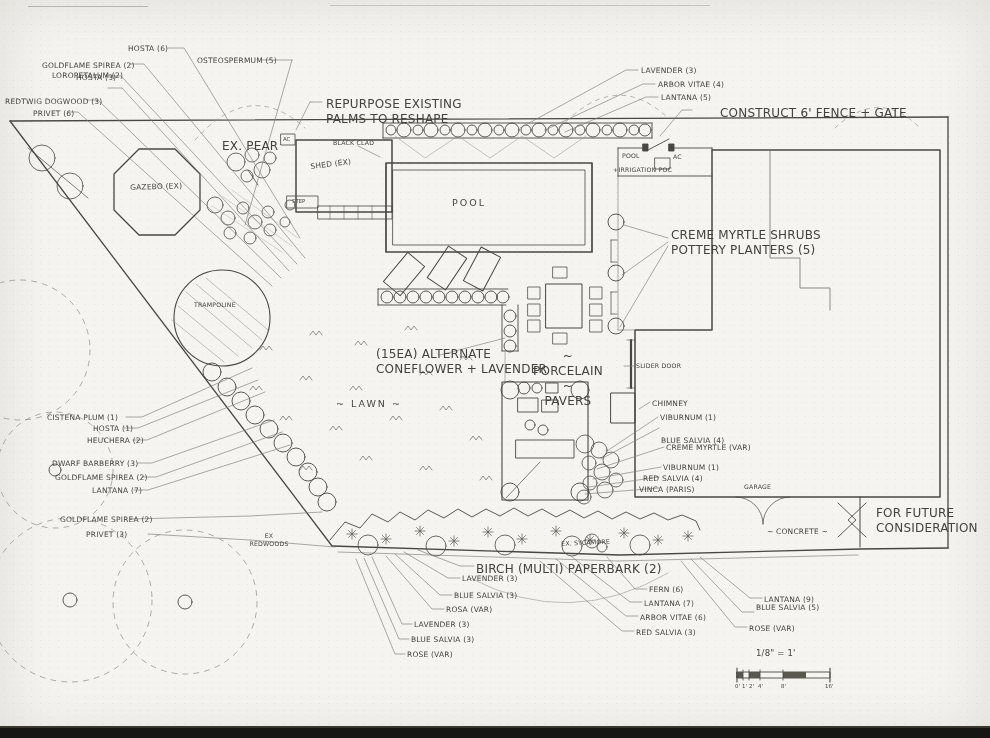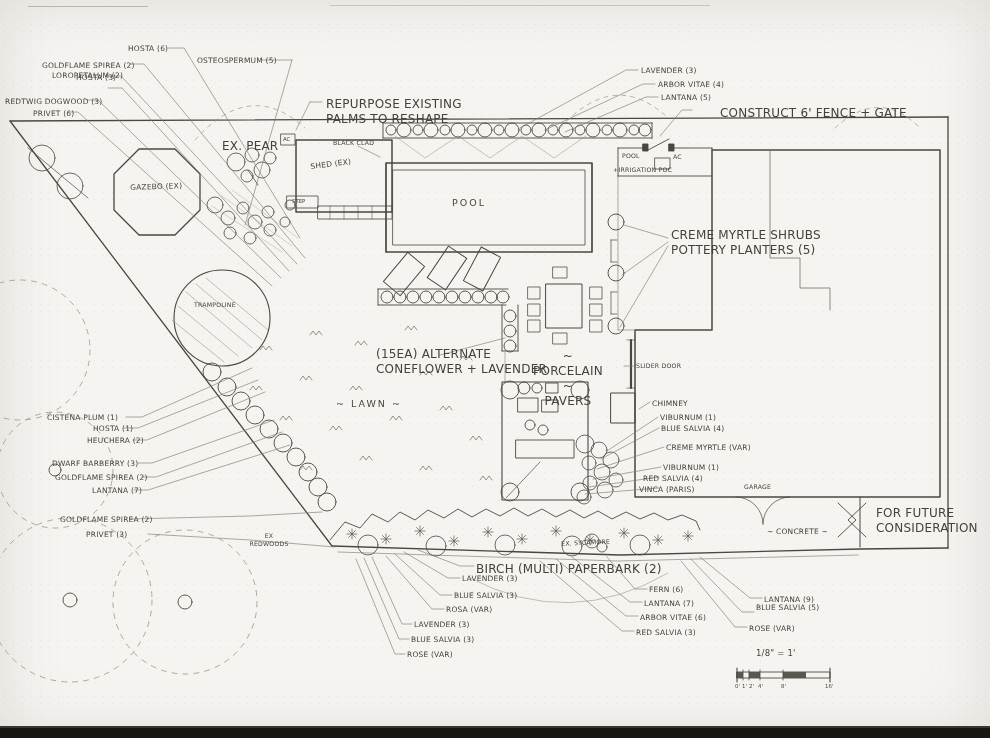--- a/index.html
+++ b/index.html
@@ -385,7 +385,7 @@
   <div class="lbl sm" style="left:194px;top:301px">Trampoline</div>
   <div class="lbl" style="left:652px;top:399px">Chimney</div>
   <div class="lbl" style="left:660px;top:413px">Viburnum (1)</div>
-  <div class="lbl" style="left:661px;top:424px">Blue Salvia (4)</div>
+  <div class="lbl" style="left:661px;top:436px">Blue Salvia (4)</div>
   <div class="lbl" style="left:666px;top:443px">Creme Myrtle (var)</div>
   <div class="lbl" style="left:663px;top:463px">Viburnum (1)</div>
   <div class="lbl" style="left:643px;top:474px">Red Salvia (4)</div>

